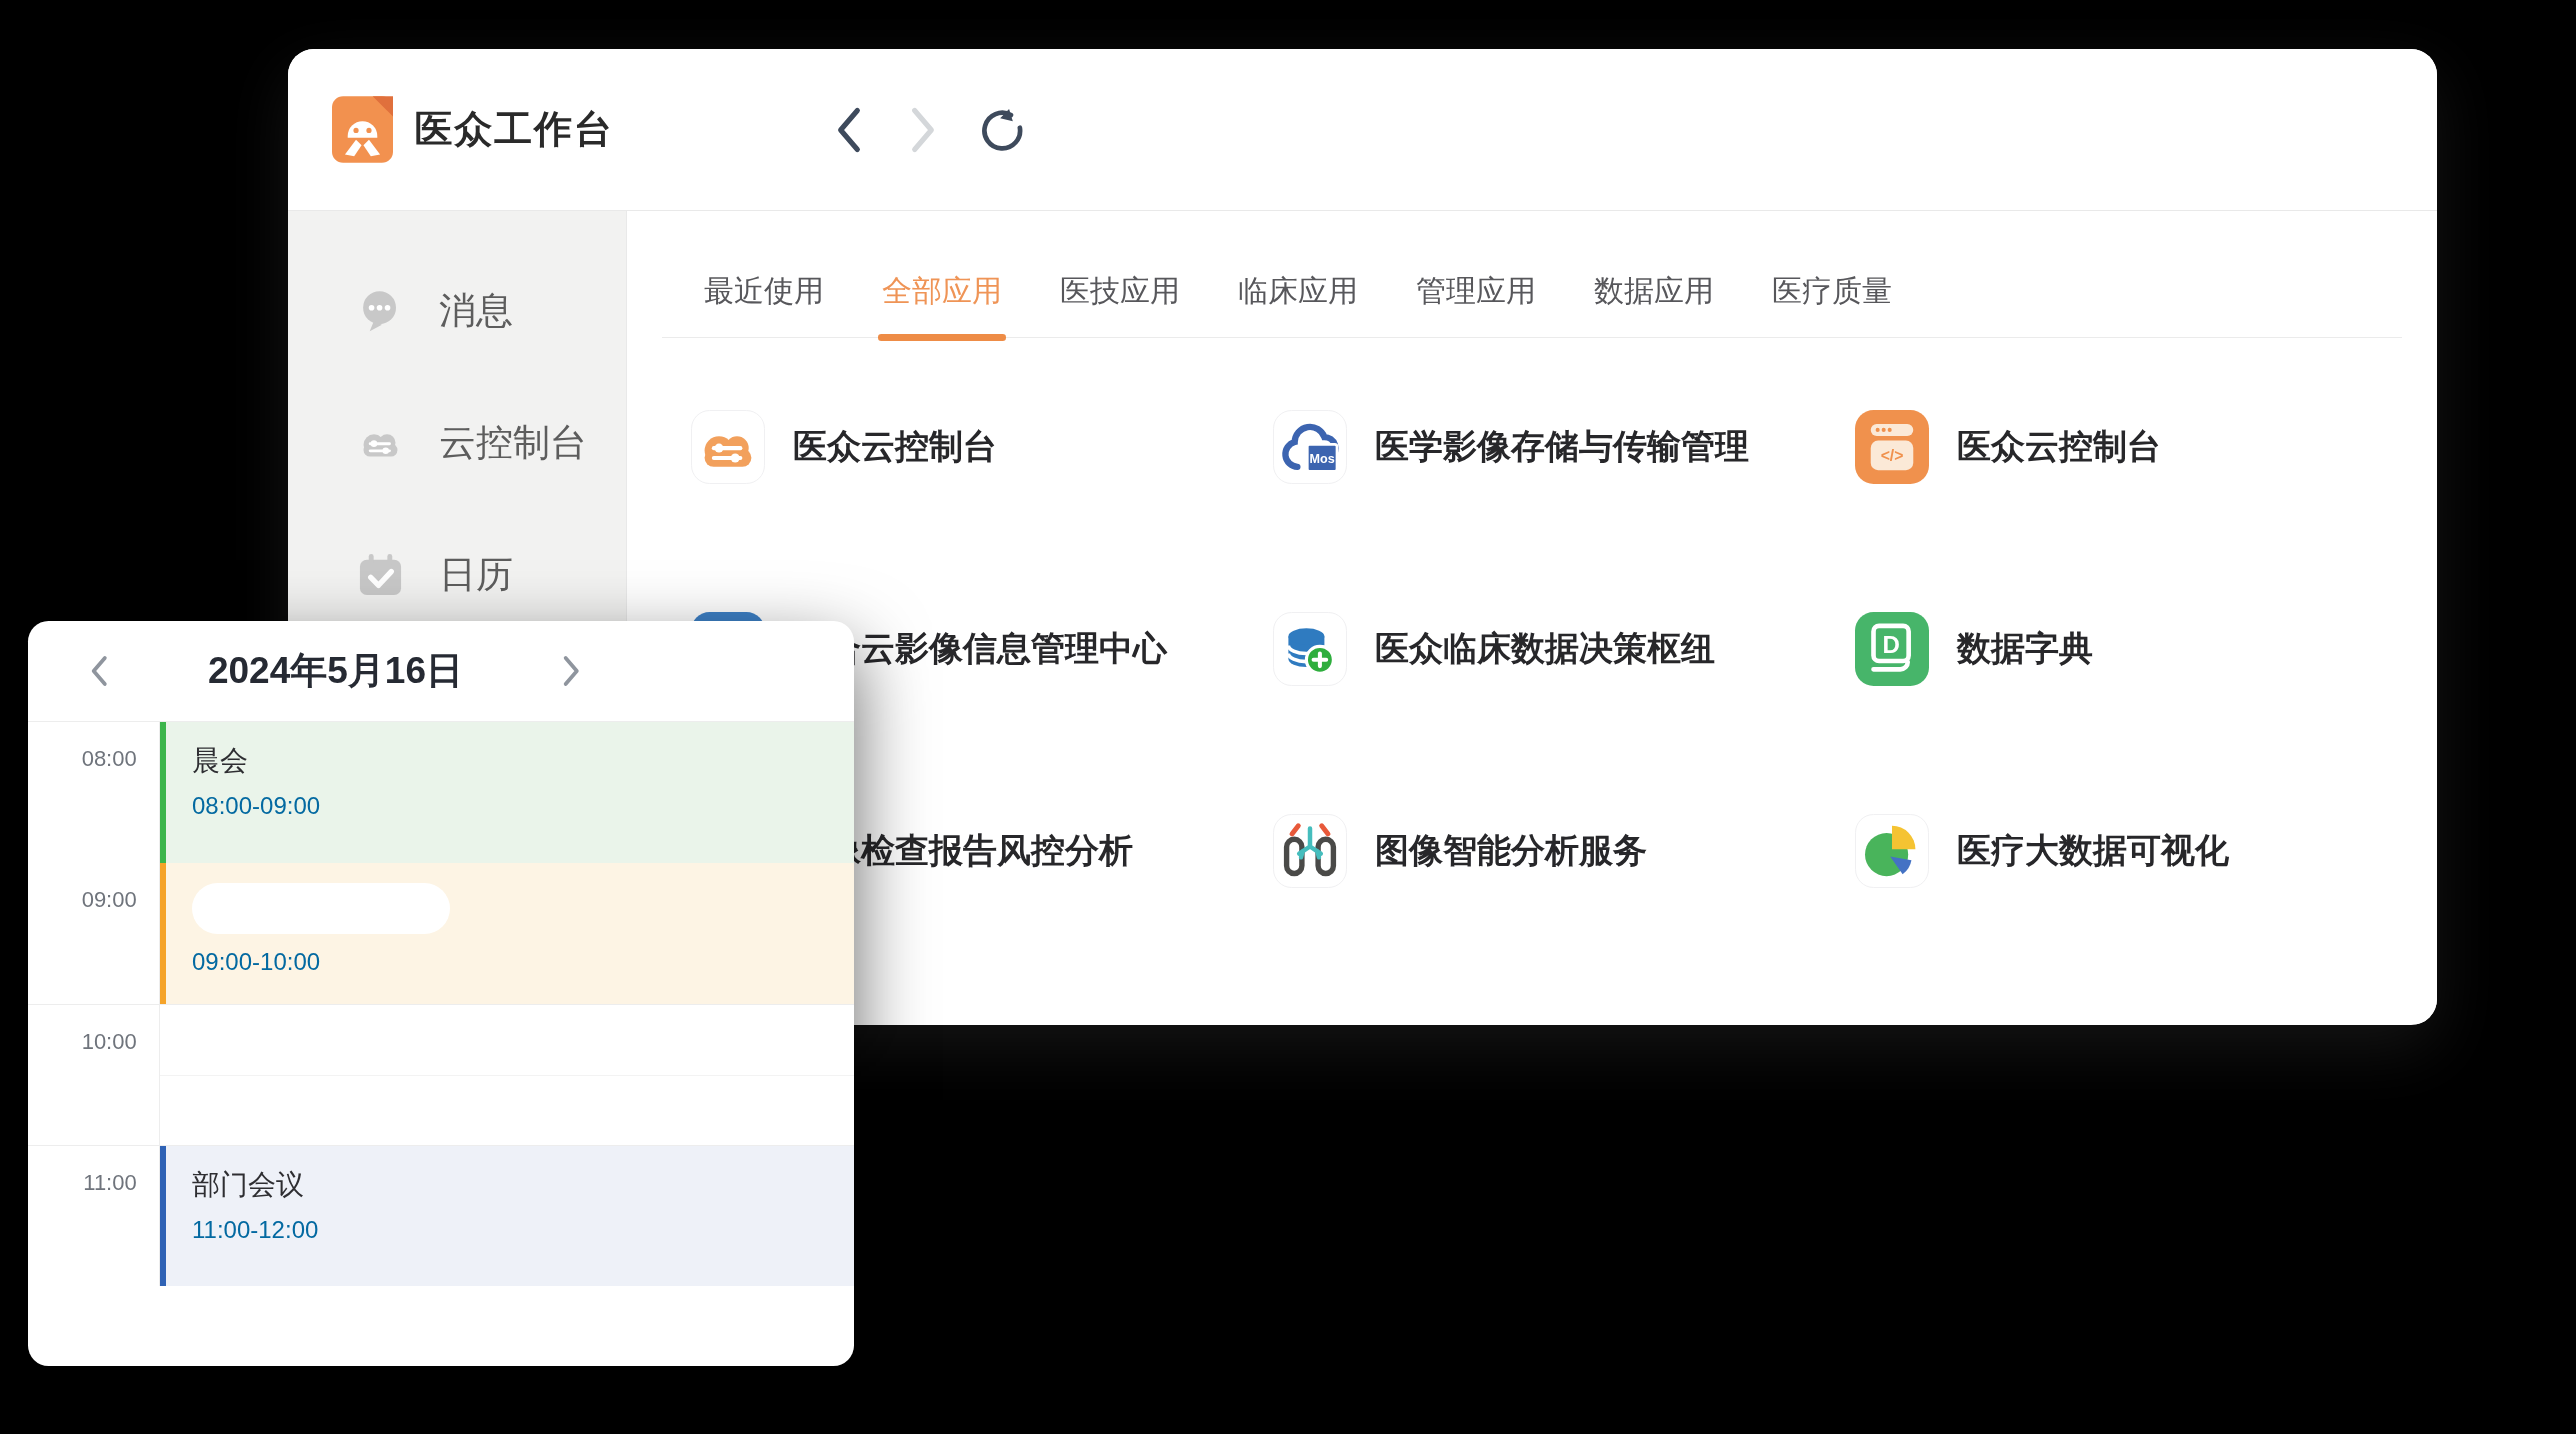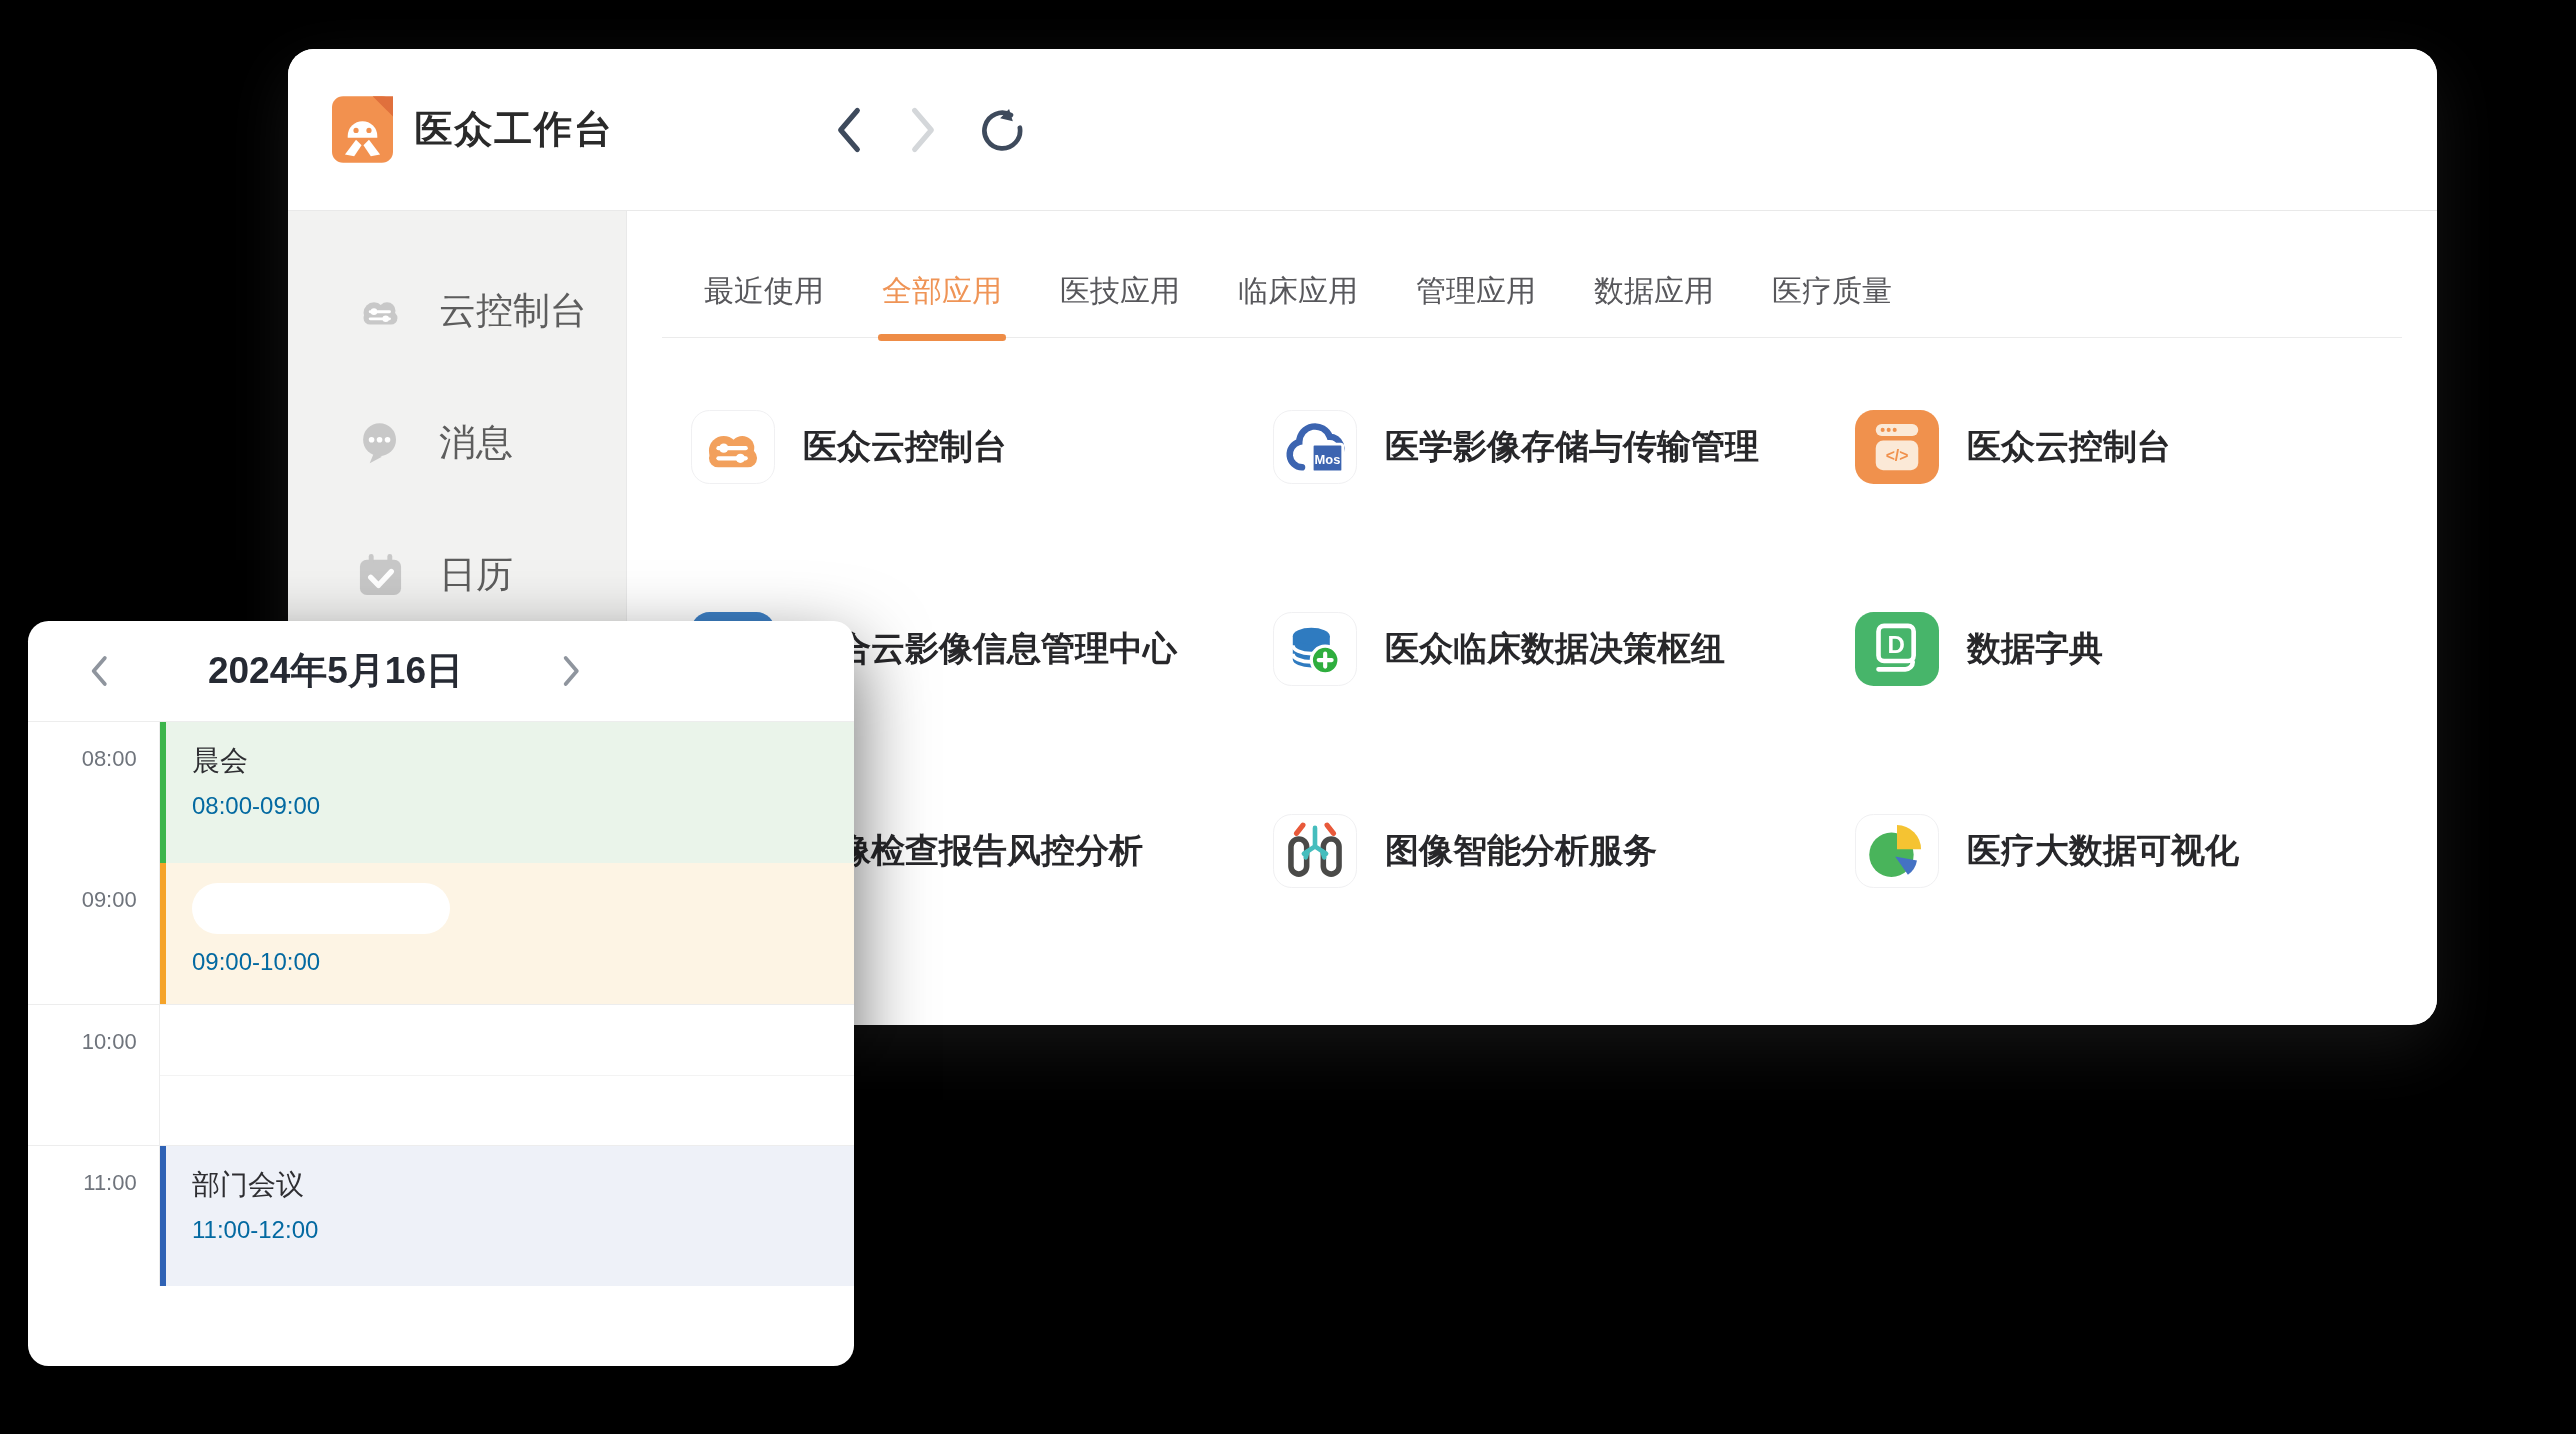--- a/index.html
+++ b/index.html
@@ -105,6 +105,16 @@
 
     <div class="sidebar">
       <div class="side-item">
+        <svg class="s-ico" viewBox="0 0 50 50">
+          <circle cx="24" cy="21" r="17.5" fill="#C8C8C8"></circle>
+          <path d="M18 35 l-4.5 11 l13 -7 z" fill="#C8C8C8"></path>
+          <circle cx="15.5" cy="21" r="3" fill="#fff"></circle>
+            <circle cx="24" cy="21" r="3" fill="#fff"></circle>
+            <circle cx="32.5" cy="21" r="3" fill="#fff"></circle>
+        </svg>
+        <span class="side-label">消息</span>
+      </div>
+      <div class="side-item">
         <svg class="s-ico" viewBox="0 0 72 64">
           <circle cx="26" cy="34" r="16" fill="#C8C8C8"></circle>
             <circle cx="46" cy="31" r="13" fill="#C8C8C8"></circle>
@@ -115,16 +125,6 @@
             <circle cx="44" cy="43.2" r="5" fill="#fff"></circle>
         </svg>
         <span class="side-label">云控制台</span>
-      </div>
-      <div class="side-item">
-        <svg class="s-ico" viewBox="0 0 50 50">
-          <circle cx="24" cy="21" r="17.5" fill="#C8C8C8"></circle>
-          <path d="M18 35 l-4.5 11 l13 -7 z" fill="#C8C8C8"></path>
-          <circle cx="15.5" cy="21" r="3" fill="#fff"></circle>
-            <circle cx="24" cy="21" r="3" fill="#fff"></circle>
-            <circle cx="32.5" cy="21" r="3" fill="#fff"></circle>
-        </svg>
-        <span class="side-label">消息</span>
       </div>
       <div class="side-item">
         <svg class="s-ico" viewBox="0 0 48 48">

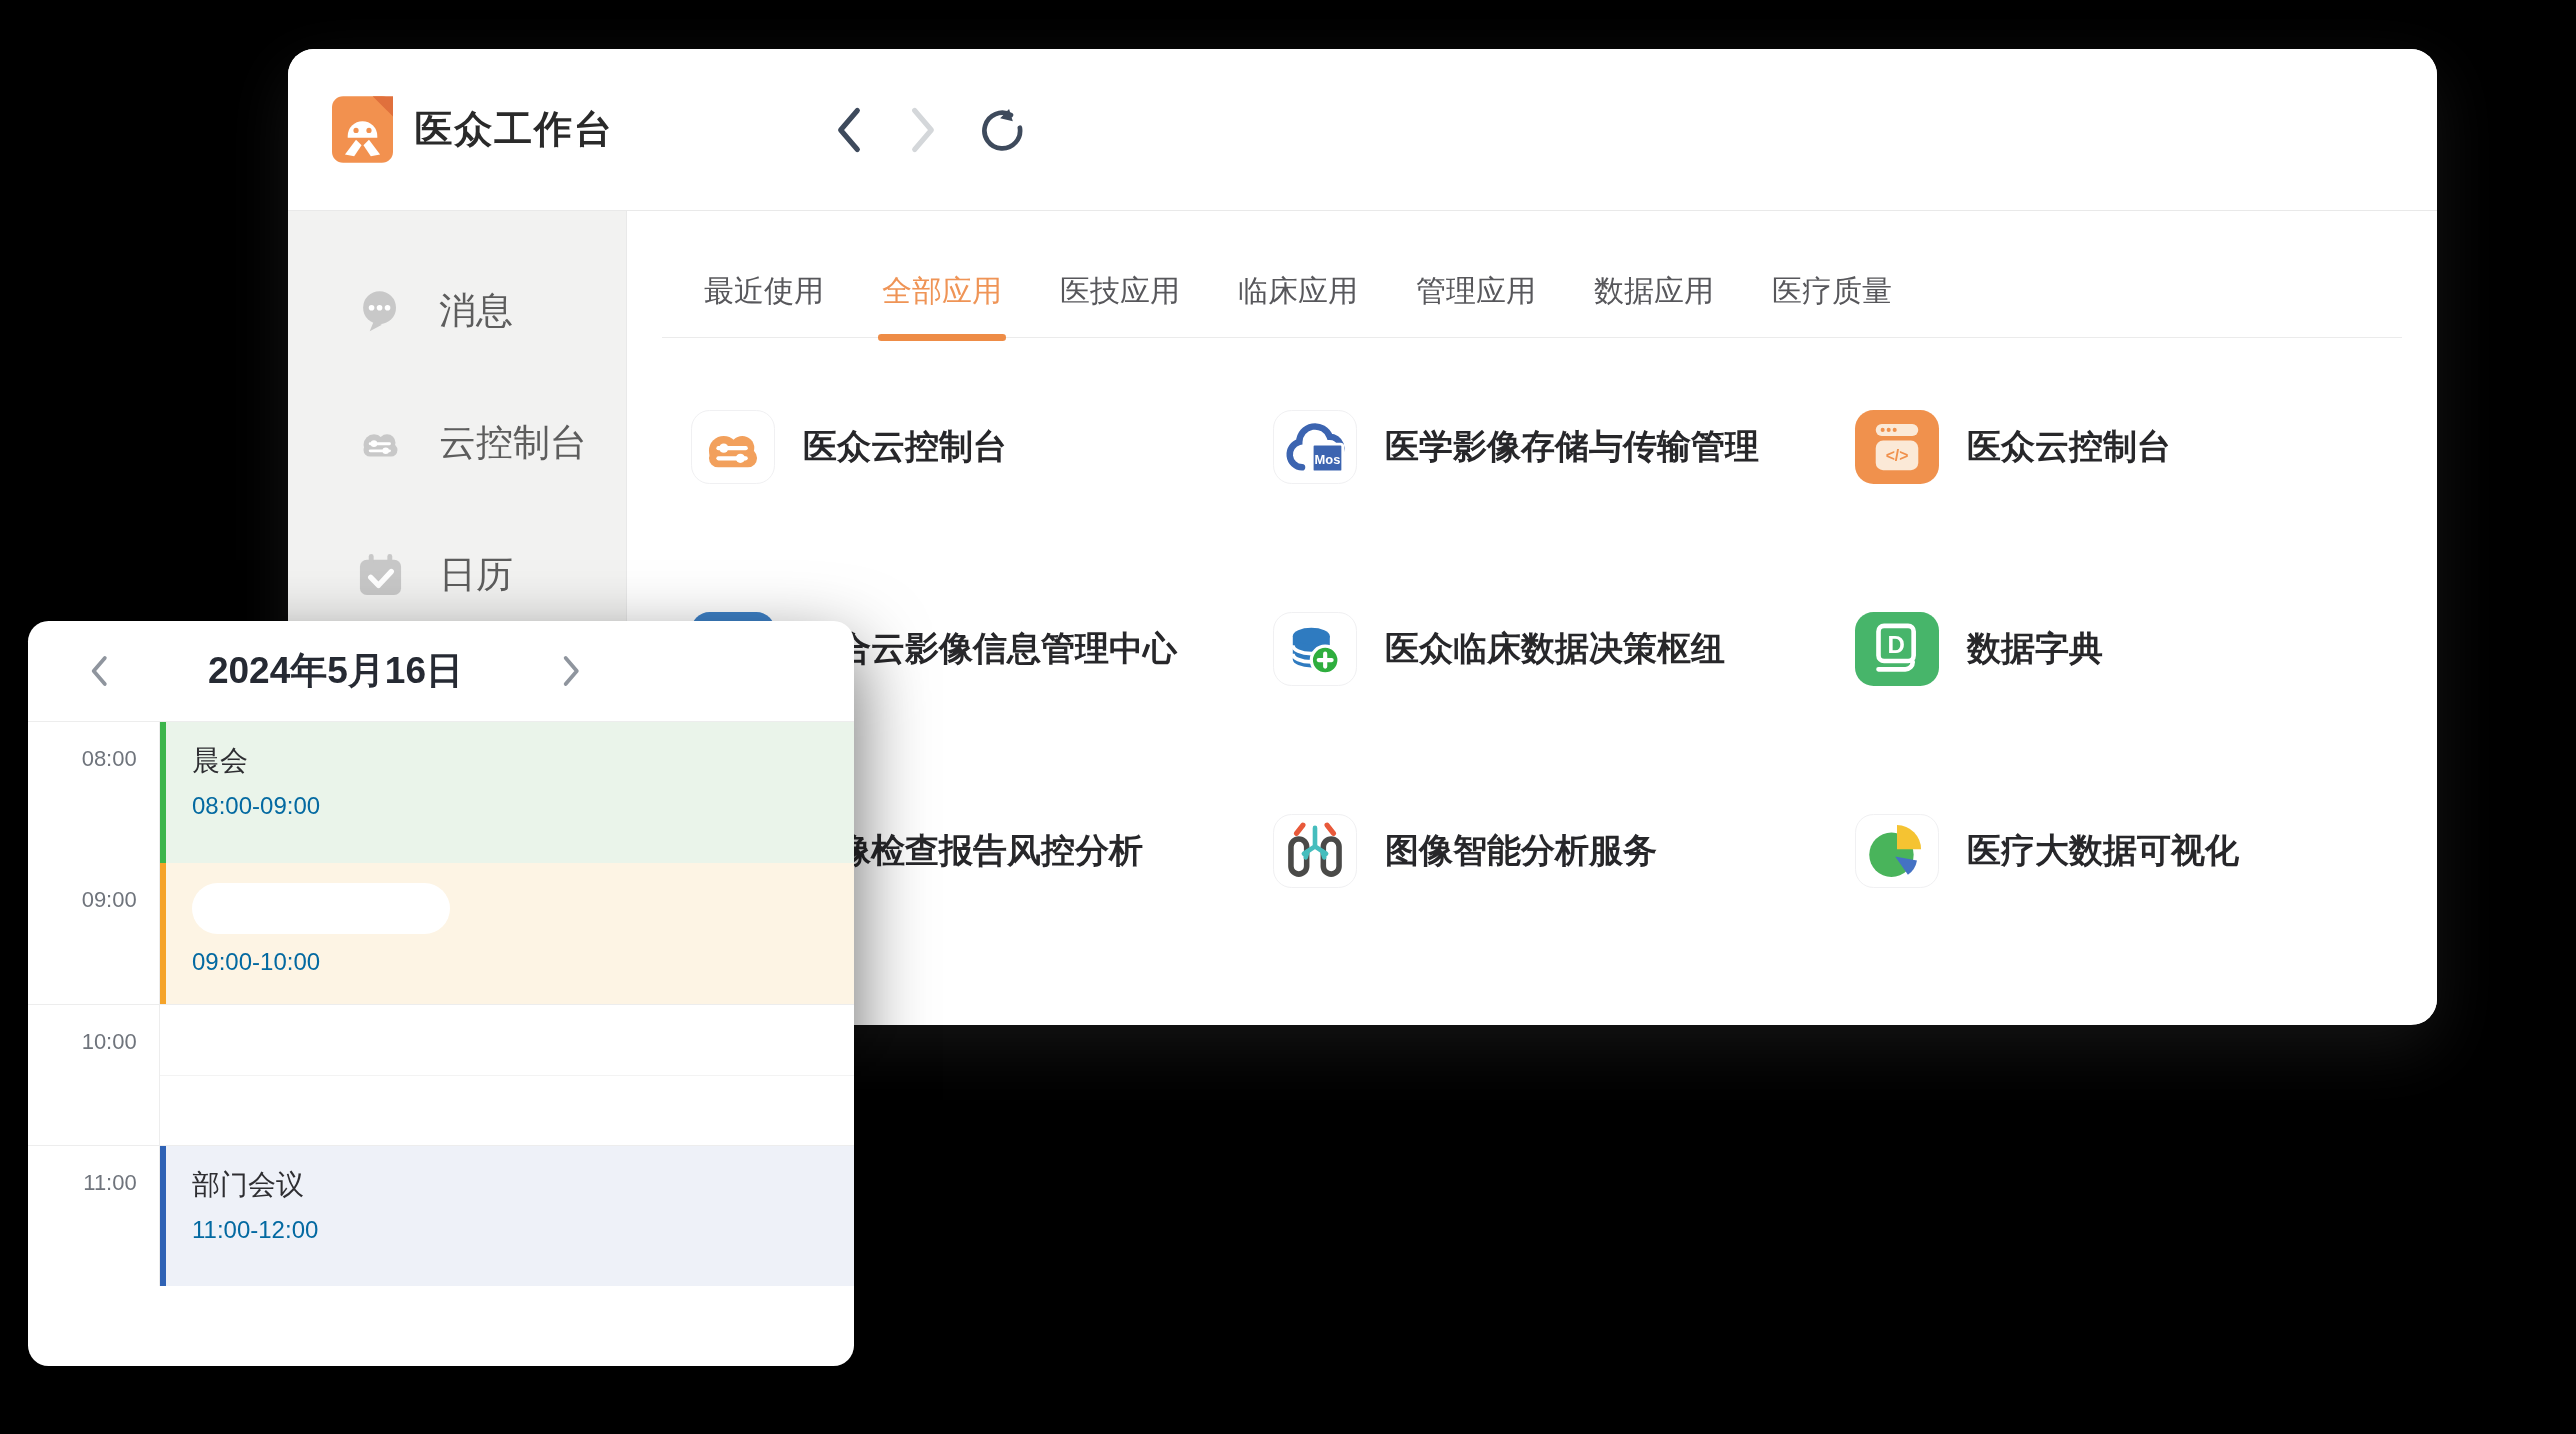--- a/index.html
+++ b/index.html
@@ -36,7 +36,7 @@
 
   .app-grid { margin:72px 0 0 64px; display:grid; grid-template-columns:582px 582px 582px; row-gap:128px; }
   .app-cell { display:flex; align-items:center; gap:28px; height:74px; cursor:pointer; }
-  .app-icon { width:84px; height:74px; border-radius:18.6px; flex:0 0 auto; display:flex;
+  .app-icon { width:74px; height:74px; border-radius:18.6px; flex:0 0 auto; display:flex;
               align-items:center; justify-content:center; overflow:hidden; }
   .icon-bordered { background:#fff; border:1.9px solid #f0f0f2; }
   .app-label { font-size:34px; font-weight:600; color:#27272a; white-space:nowrap; }

